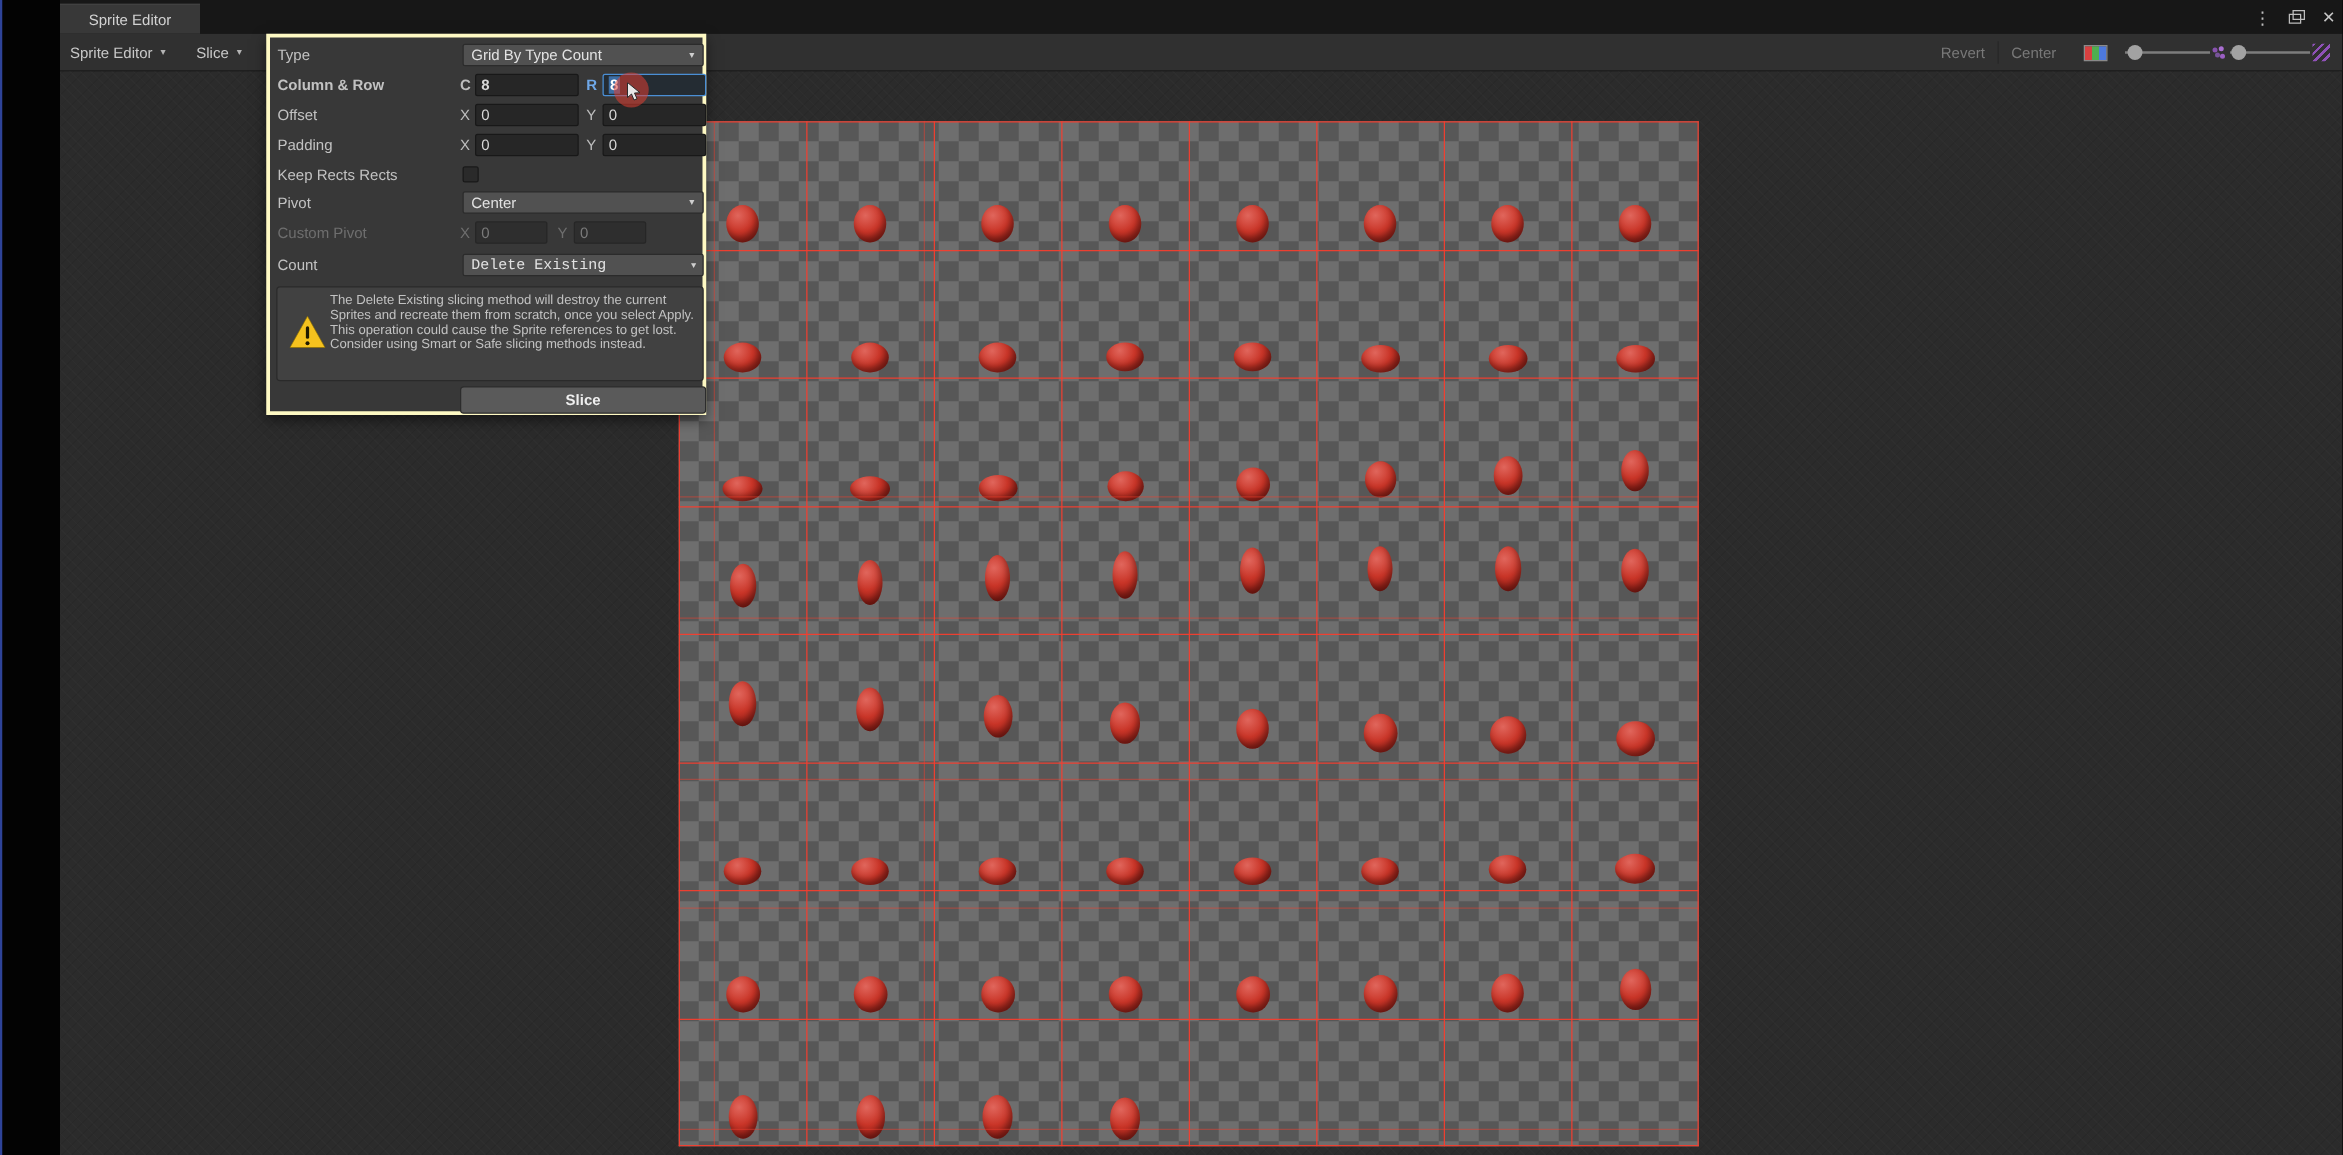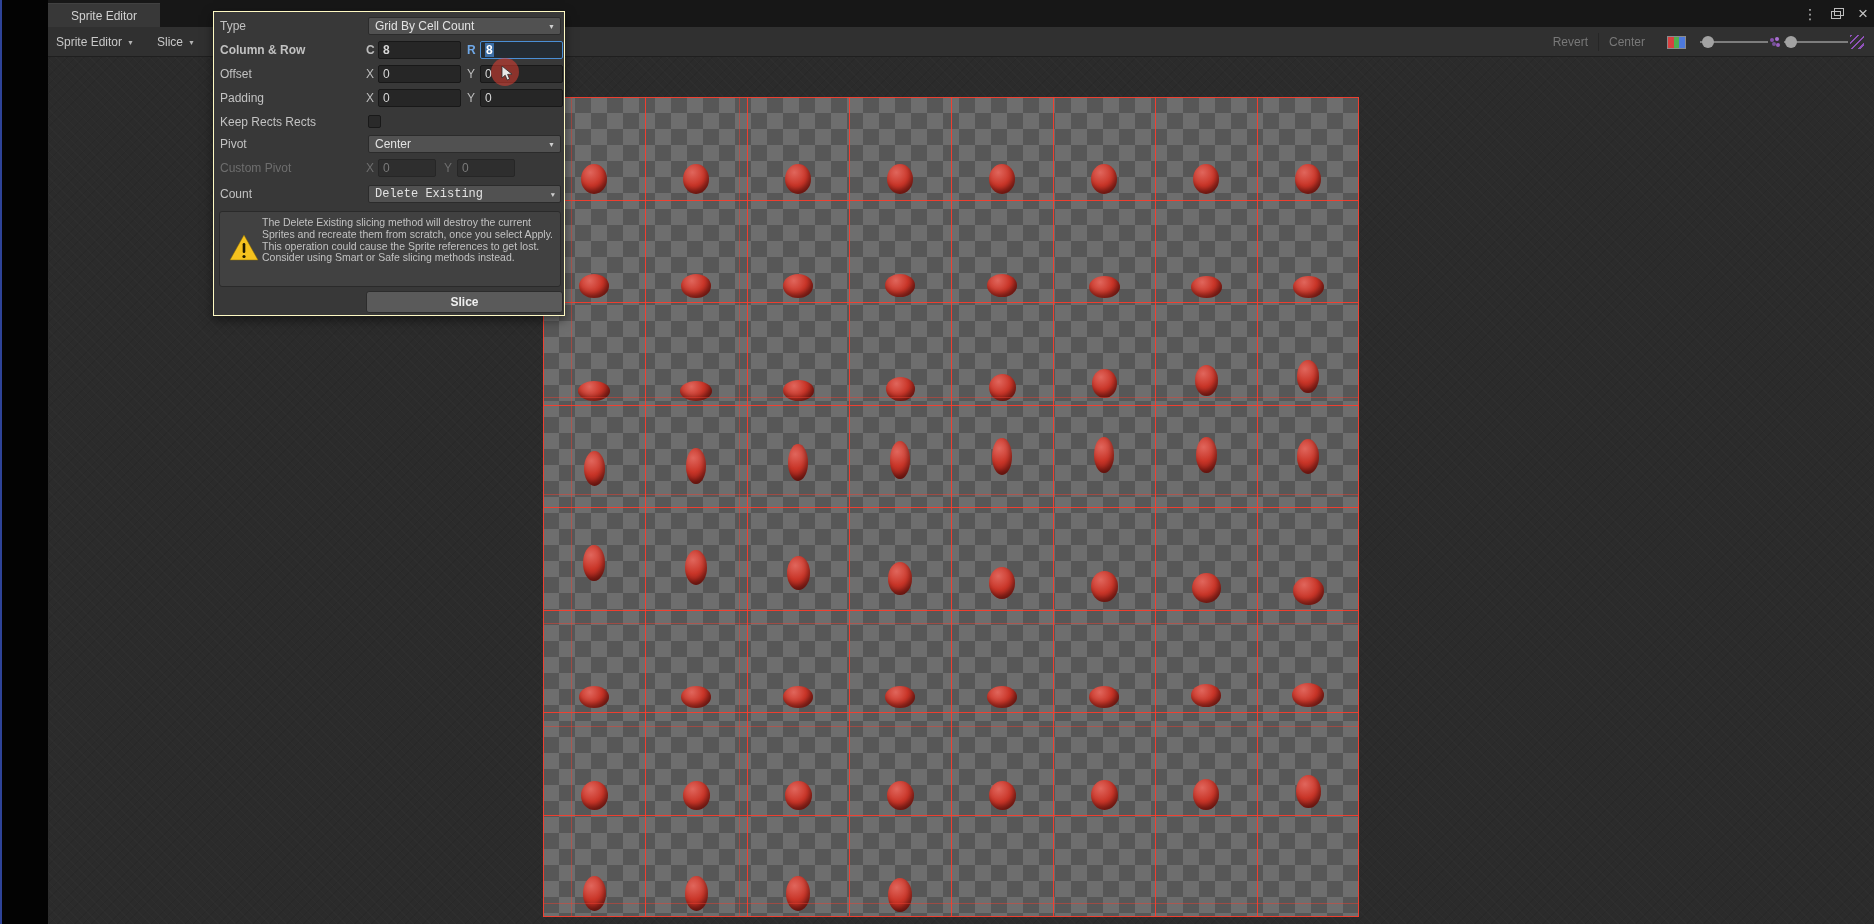--- a/index.html
+++ b/index.html
@@ -66,8 +66,8 @@
   .legacyline { position:absolute; background:rgba(245,62,46,.45); }
 
   
-  .panel { position:absolute; left:213px; top:11px; width:352px; height:305px; background:#383838;
-    border:1px solid #fef9c3; box-shadow:0 4px 10px rgba(0,0,0,.5); z-index:50; }
+  .panel { position:absolute; left:213px; top:27px; width:352px; height:305px; background:#383838;
+    border:3px solid #fef9c3; box-shadow:0 4px 10px rgba(0,0,0,.5); z-index:50; }
   .prow { position:absolute; left:0; width:100%; height:18px; }
   .plabel { position:absolute; left:6px; top:2px; font-size:12px; color:#c2c2c2; white-space:nowrap; }
   .plabel.disabled { color:#6e6e6e; }

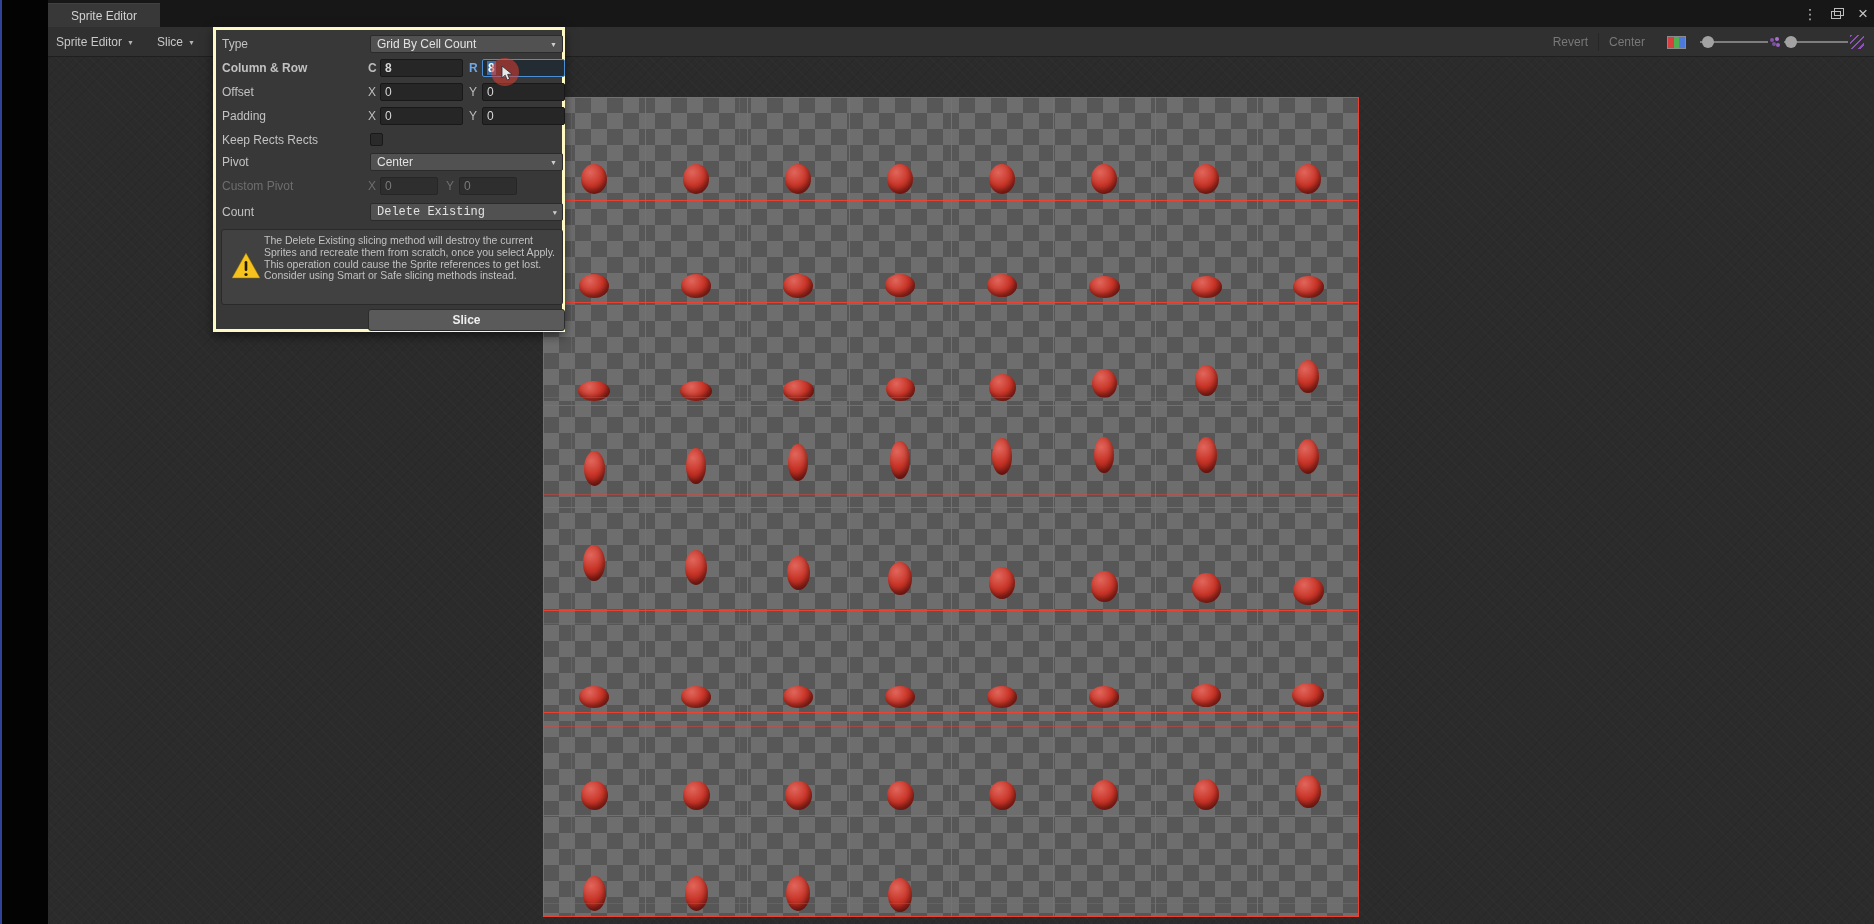--- a/index.html
+++ b/index.html
@@ -248,7 +248,7 @@
     <div class="prow" style="top:5px;">
       <span class="plabel">Type</span>
       <div class="dropdown" style="left:154px; width:193px;">
-        <span>Grid By Cell Count</span>
+        <span>Grid By Type Count</span>
         <span class="dd-caret">▼</span>
       </div>
     </div>

